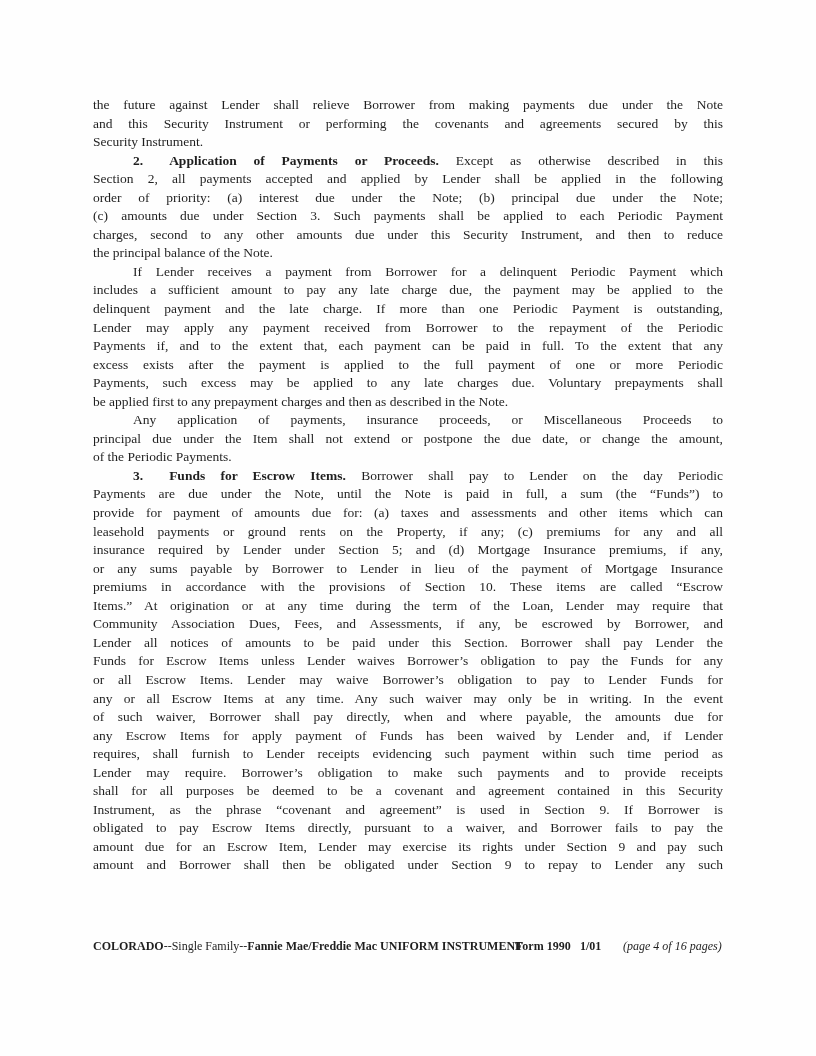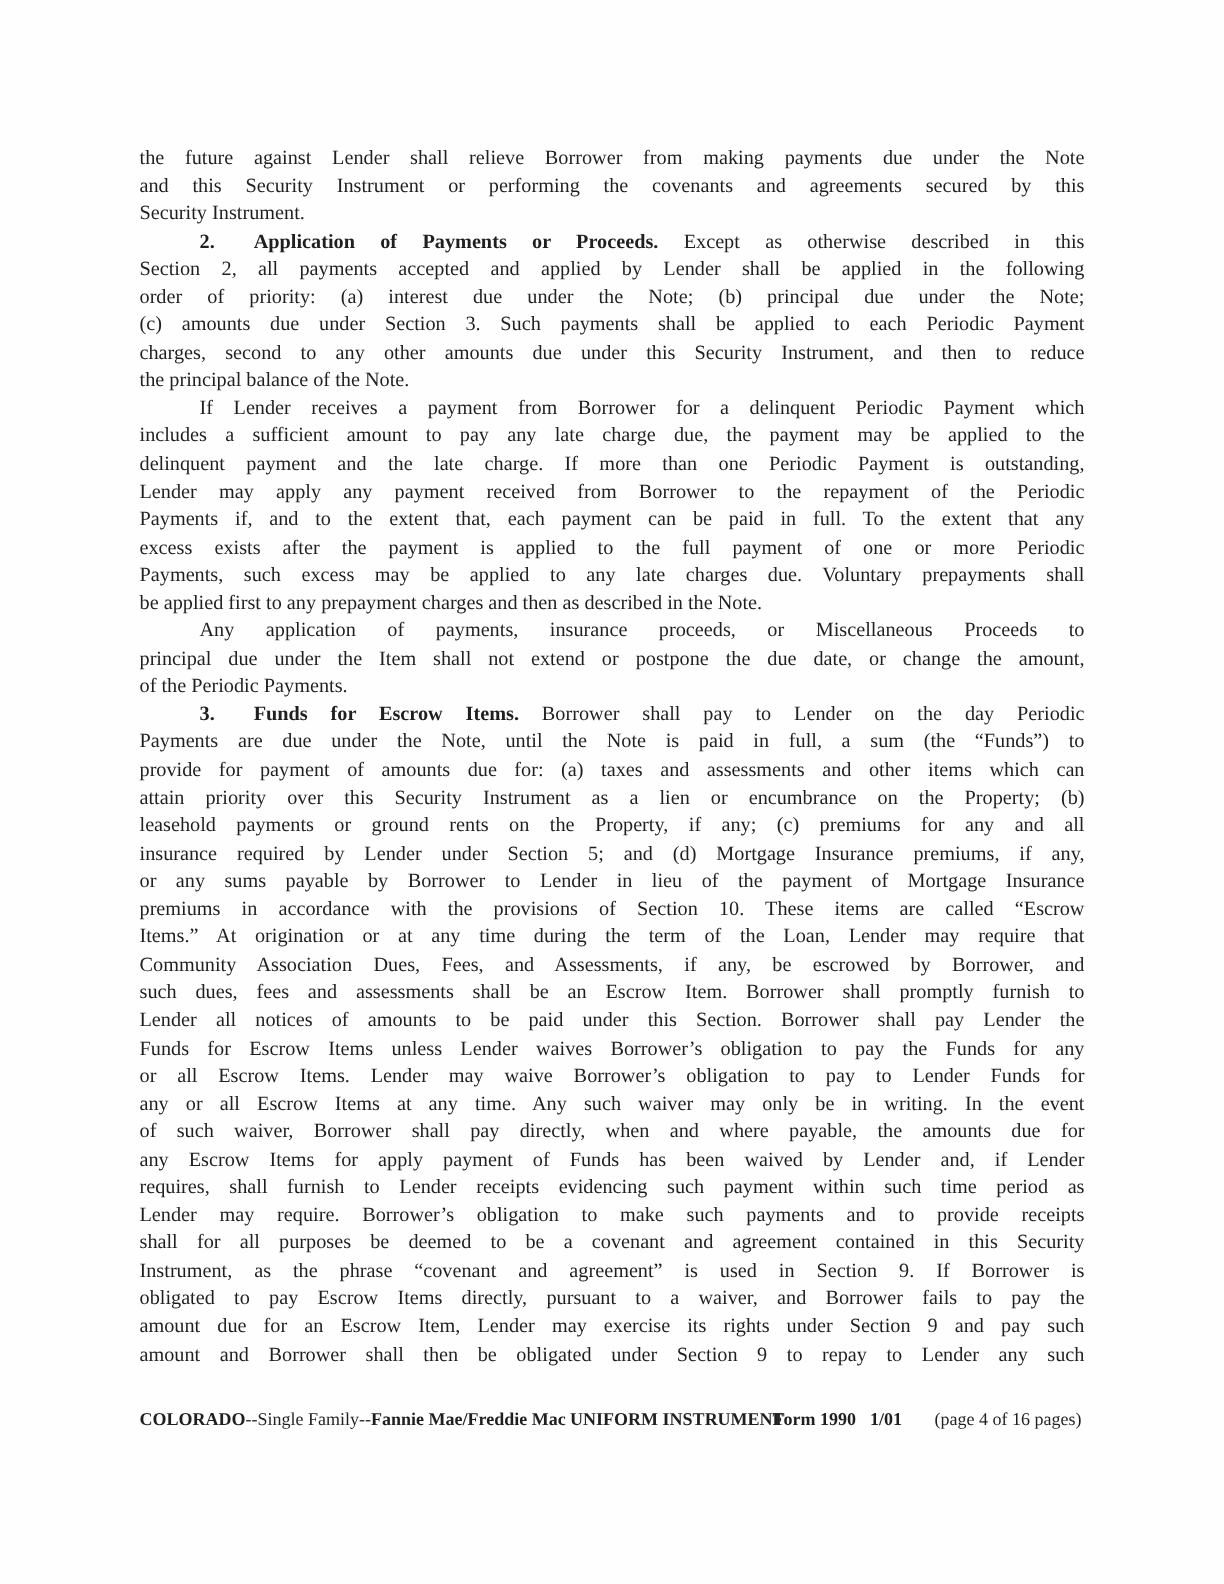--- a/index.html
+++ b/index.html
@@ -81,7 +81,6 @@
         <div class="line indent"><span class="bold">3.</span><span class="gap" style="width: 26px;"></span><span class="bold">Funds for Escrow Items.</span><span>  Borrower shall pay to Lender on the day Periodic</span></div>
         <div class="line"><span>Payments are due under the Note, until the Note is paid in full, a sum (the “Funds”) to</span></div>
         <div class="line"><span>provide for payment of amounts due for: (a) taxes and assessments and other items which can</span></div>
-        <div class="line"><span>attain priority over this Security Instrument as a lien or encumbrance on the Property; (b)</span></div>
         <div class="line"><span>leasehold payments or ground rents on the Property, if any; (c) premiums for any and all</span></div>
         <div class="line"><span>insurance required by Lender under Section 5; and (d) Mortgage Insurance premiums, if any,</span></div>
         <div class="line"><span>or any sums payable by Borrower to Lender in lieu of the payment of Mortgage Insurance</span></div>

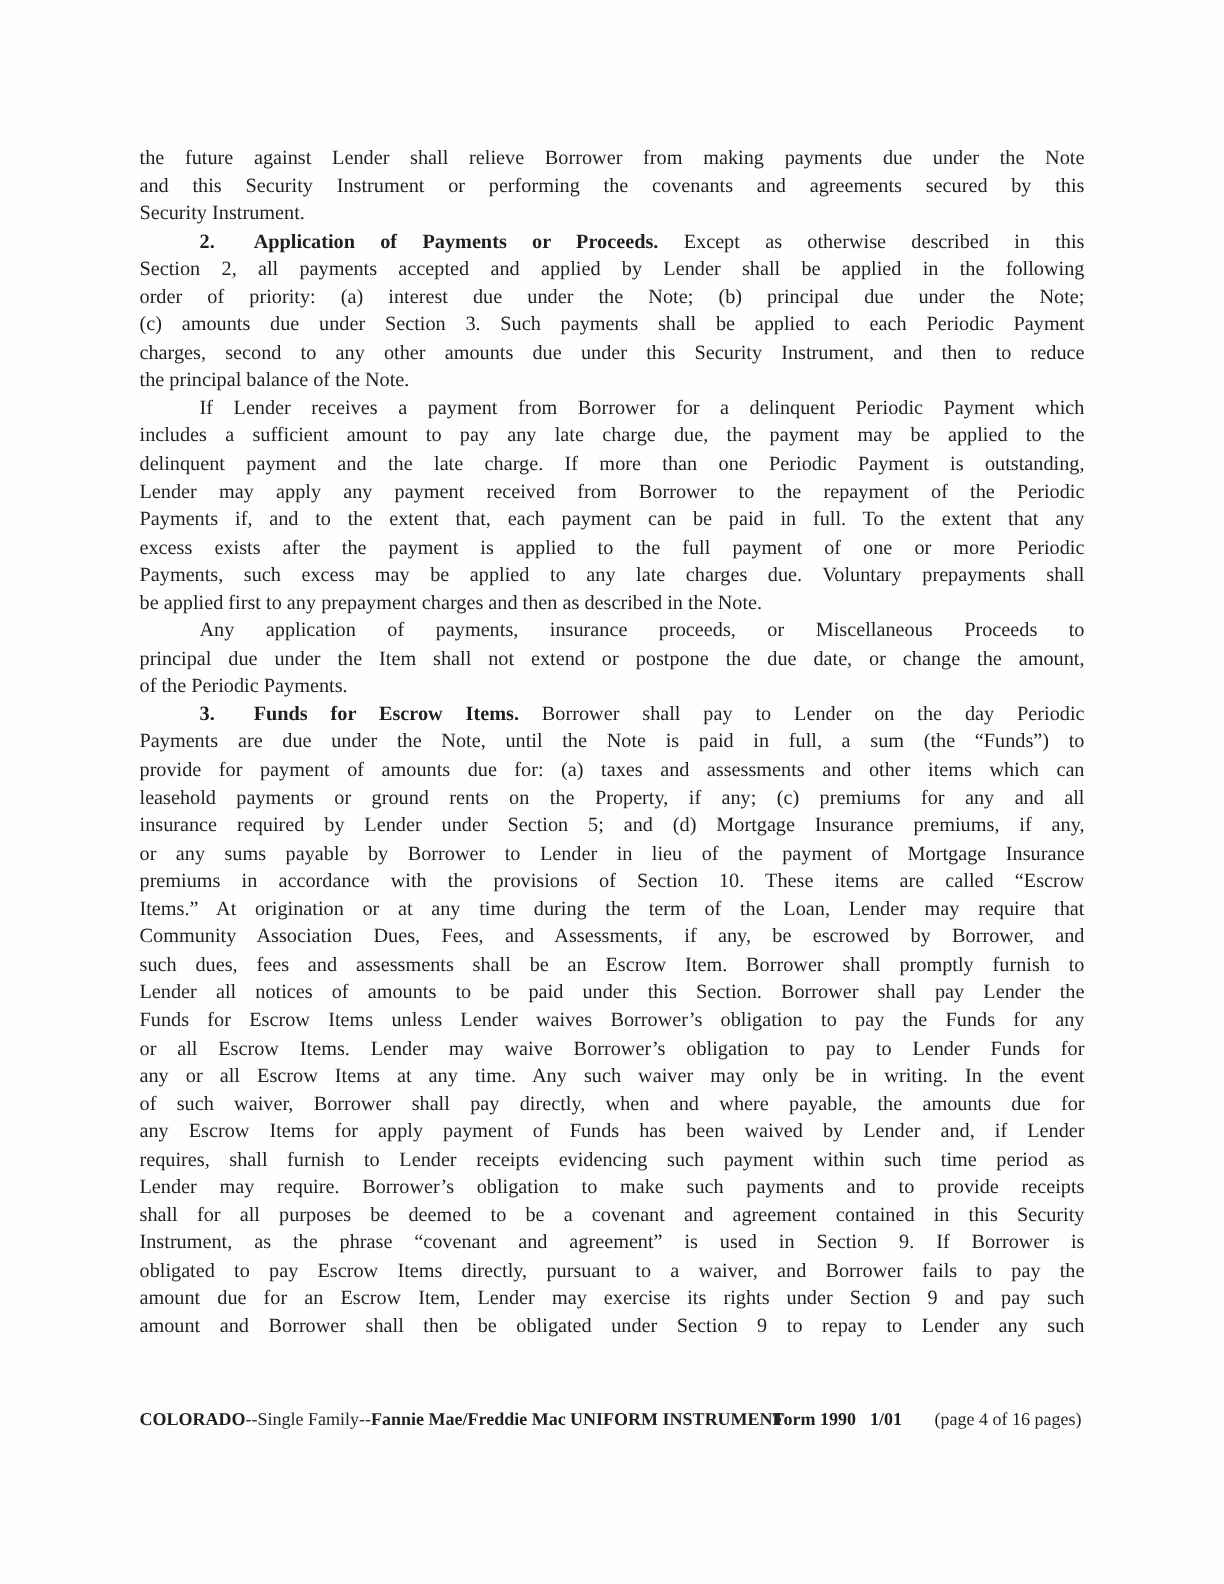--- a/index.html
+++ b/index.html
@@ -87,7 +87,6 @@
         <div class="line"><span>premiums in accordance with the provisions of Section 10.  These items are called “Escrow</span></div>
         <div class="line"><span>Items.”  At origination or at any time during the term of the Loan, Lender may require that</span></div>
         <div class="line"><span>Community Association Dues, Fees, and Assessments, if any, be escrowed by Borrower, and</span></div>
-        <div class="line"><span>such dues, fees and assessments shall be an Escrow Item.  Borrower shall promptly furnish to</span></div>
         <div class="line"><span>Lender all notices of amounts to be paid under this Section.  Borrower shall pay Lender the</span></div>
         <div class="line"><span>Funds for Escrow Items unless Lender waives Borrower’s obligation to pay the Funds for any</span></div>
         <div class="line"><span>or all Escrow Items.  Lender may waive Borrower’s obligation to pay to Lender Funds for</span></div>

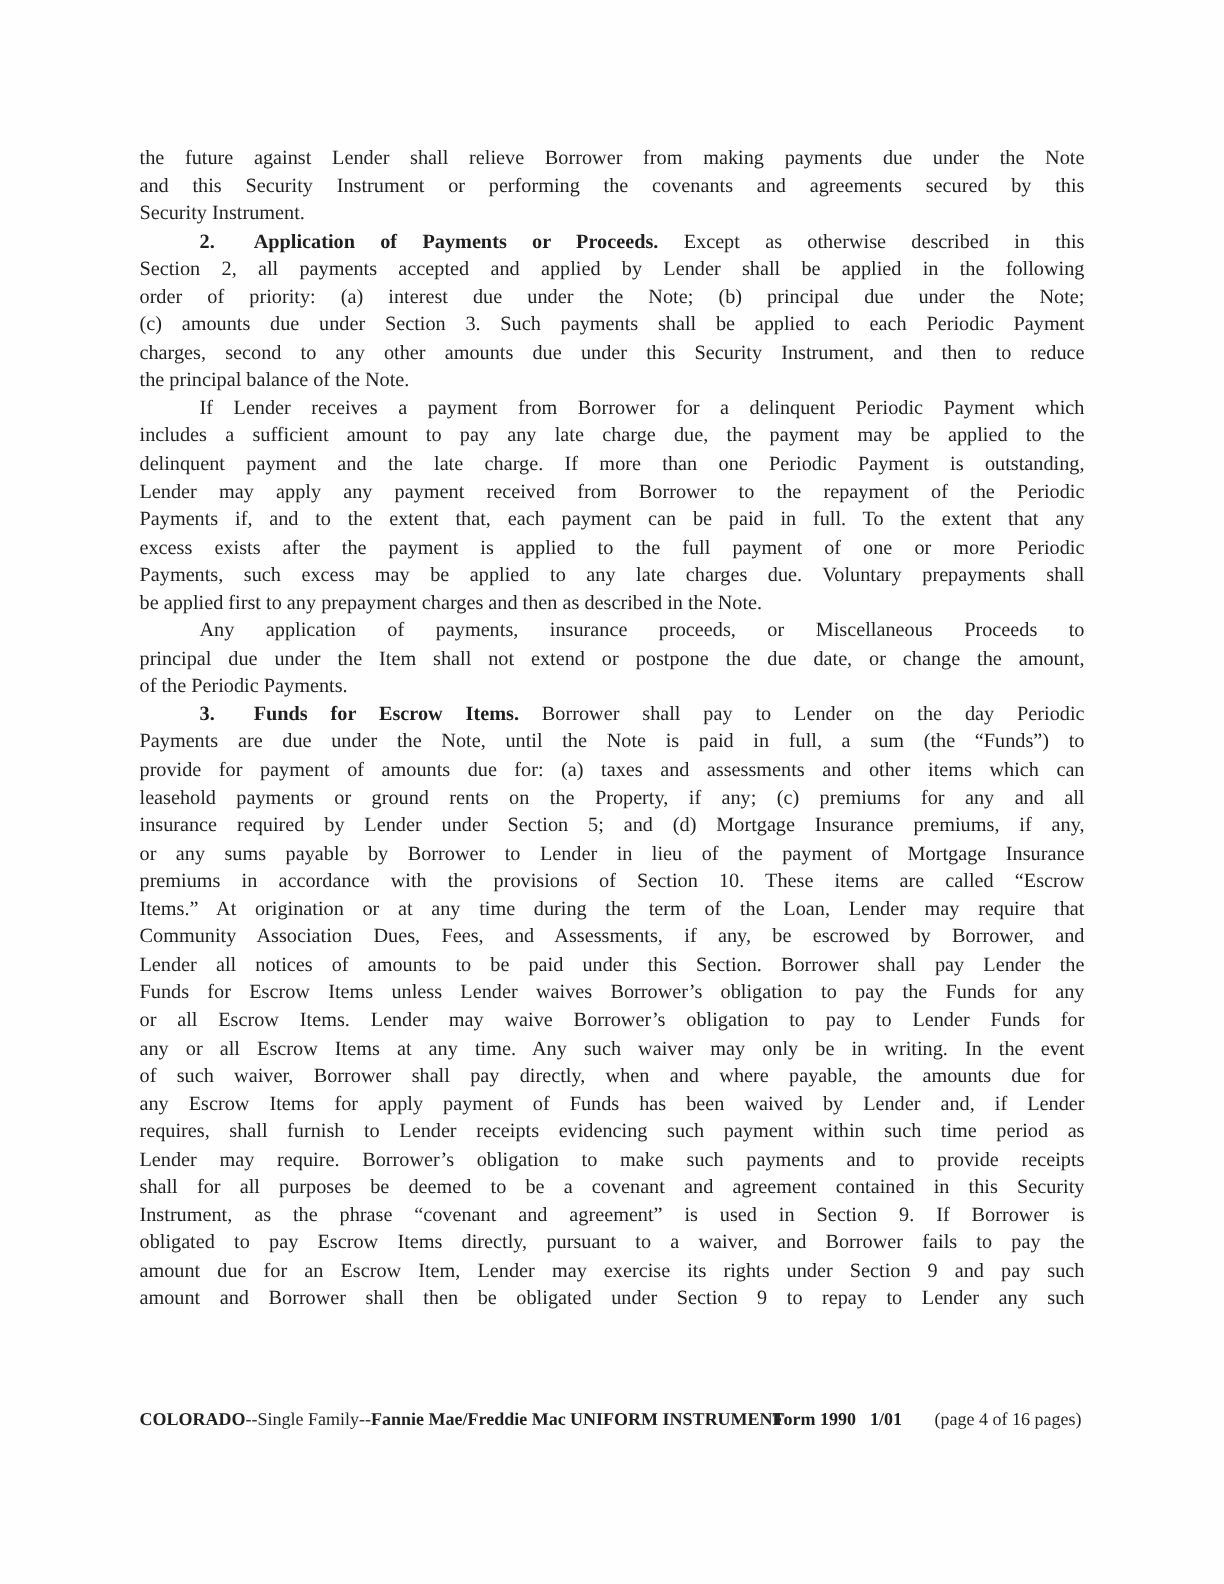--- a/index.html
+++ b/index.html
@@ -42,7 +42,7 @@
   .f-left b { font-weight: bold; }
   .f-form { position: absolute; left: 422px; font-weight: bold; }
   .f-rev  { position: absolute; left: 487px; font-weight: bold; }
-  .f-page { position: absolute; left: 530px; }
+  .f-page { position: absolute; left: 530px; font-style: italic; }
 </style>
 </head>
 <body>

